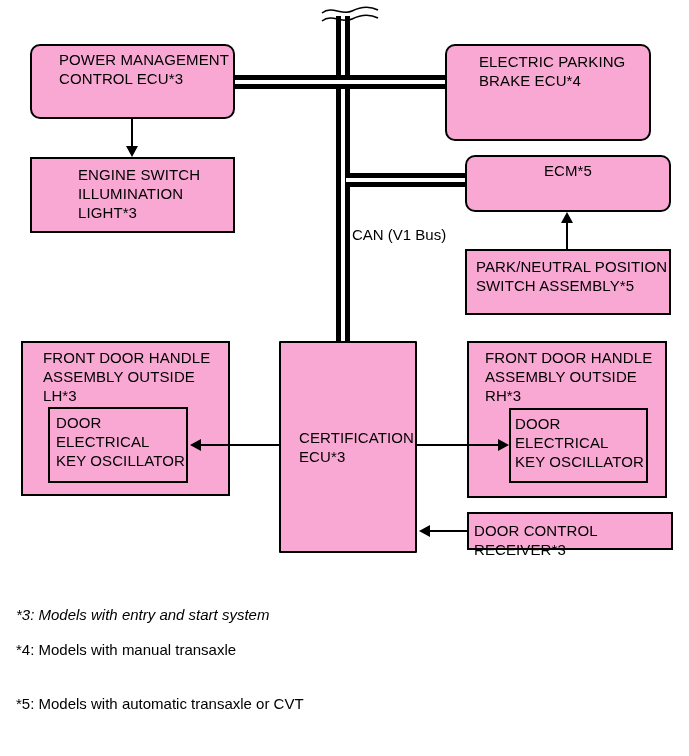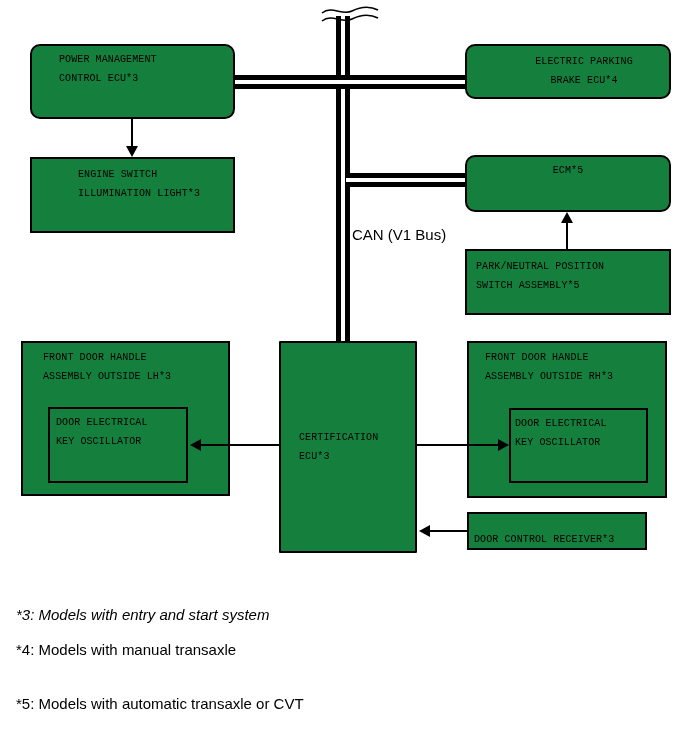--- a/index.html
+++ b/index.html
@@ -18,12 +18,11 @@
   .box {
     position: absolute;
     border: 2px solid #000;
-    background: #15803d;
-    font-size: 10px;
+    background: #f9a8d4;
+    font-size: 15px;
     line-height: 19px;
     white-space: pre-line;
     letter-spacing: 0.1px;
-    font-family: Liberation Mono, monospace;
   }
   .rounded { border-radius: 10px; }
   .vcenter { display: flex; align-items: center; }

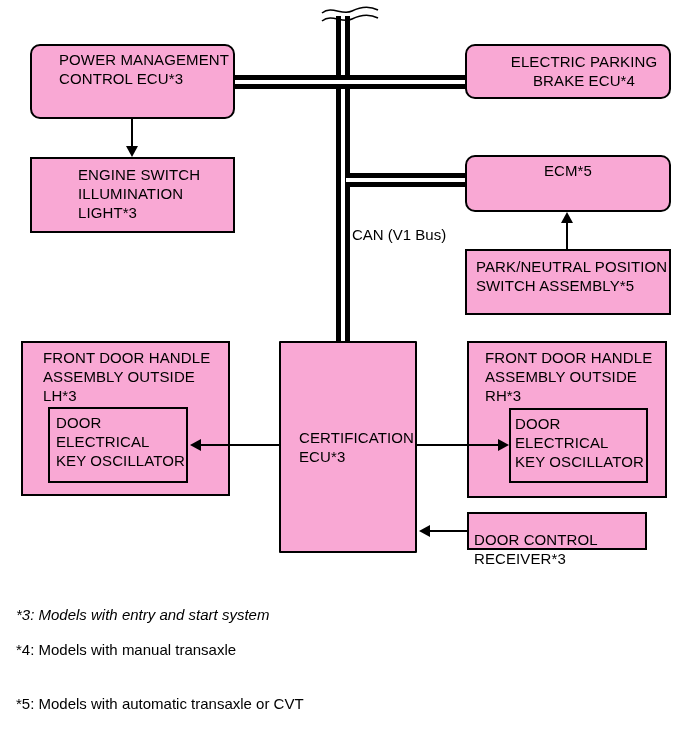--- a/index.html
+++ b/index.html
@@ -88,7 +88,7 @@
   <div class="box" style="left:30px; top:157px; width:205px; height:76px; padding:6px 0 0 46px;">ENGINE SWITCH
 ILLUMINATION LIGHT*3</div>
 
-  <div class="box rounded" style="left:465px; top:44px; width:206px; height:55px; padding:6px 0 0 32px;text-align:center;">ELECTRIC PARKING
+  <div class="box rounded" style="left:445px; top:44px; width:206px; height:97px; padding:6px 0 0 32px;">ELECTRIC PARKING
 BRAKE ECU*4</div>
 
   <div class="box rounded" style="left:465px; top:155px; width:206px; height:57px; padding-top:4px; text-align:center;">ECM*5</div>

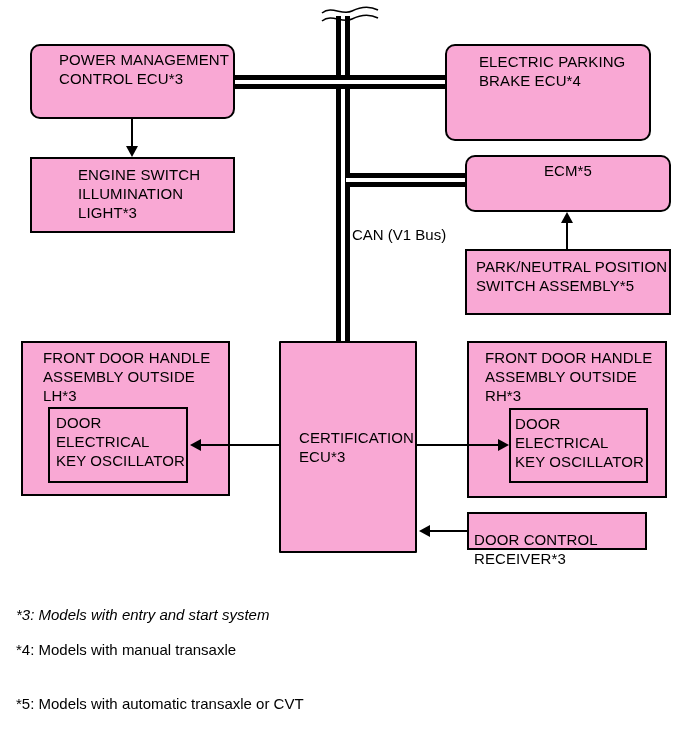--- a/index.html
+++ b/index.html
@@ -111,7 +111,7 @@
   <div class="box" style="left:509px; top:408px; width:139px; height:75px; padding:4px 0 0 4px;">DOOR ELECTRICAL
 KEY OSCILLATOR</div>
 
-  <div class="box" style="left:467px; top:512px; width:180px; height:38px; padding:16px 0 0 5px;">DOOR CONTROL RECEIVER*3</div>
+  <div class="box" style="left:467px; top:512px; width:206px; height:38px; padding:7px 0 0 5px;">DOOR CONTROL RECEIVER*3</div>
 
   <div class="floating-label" style="left:352px; top:194px;margin-top:32px;">CAN (V1 Bus)</div>
 

